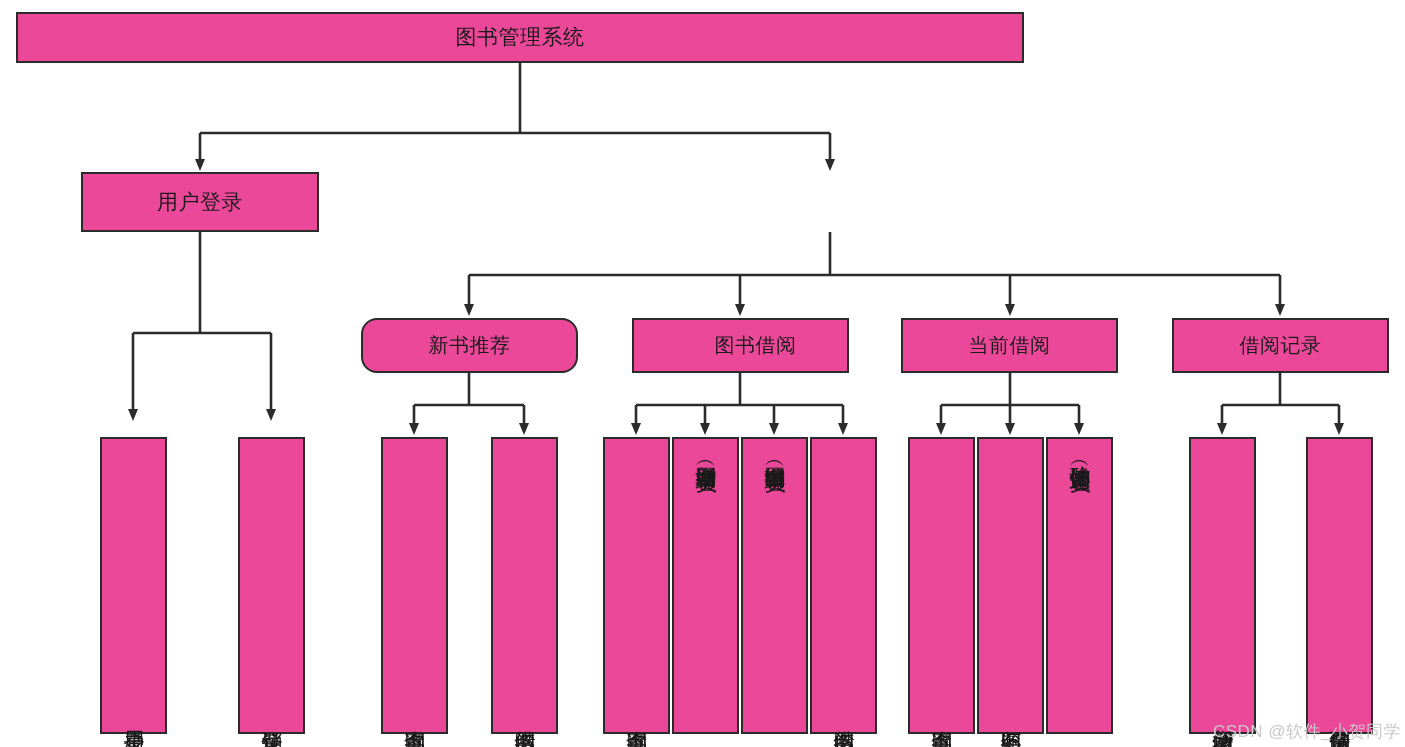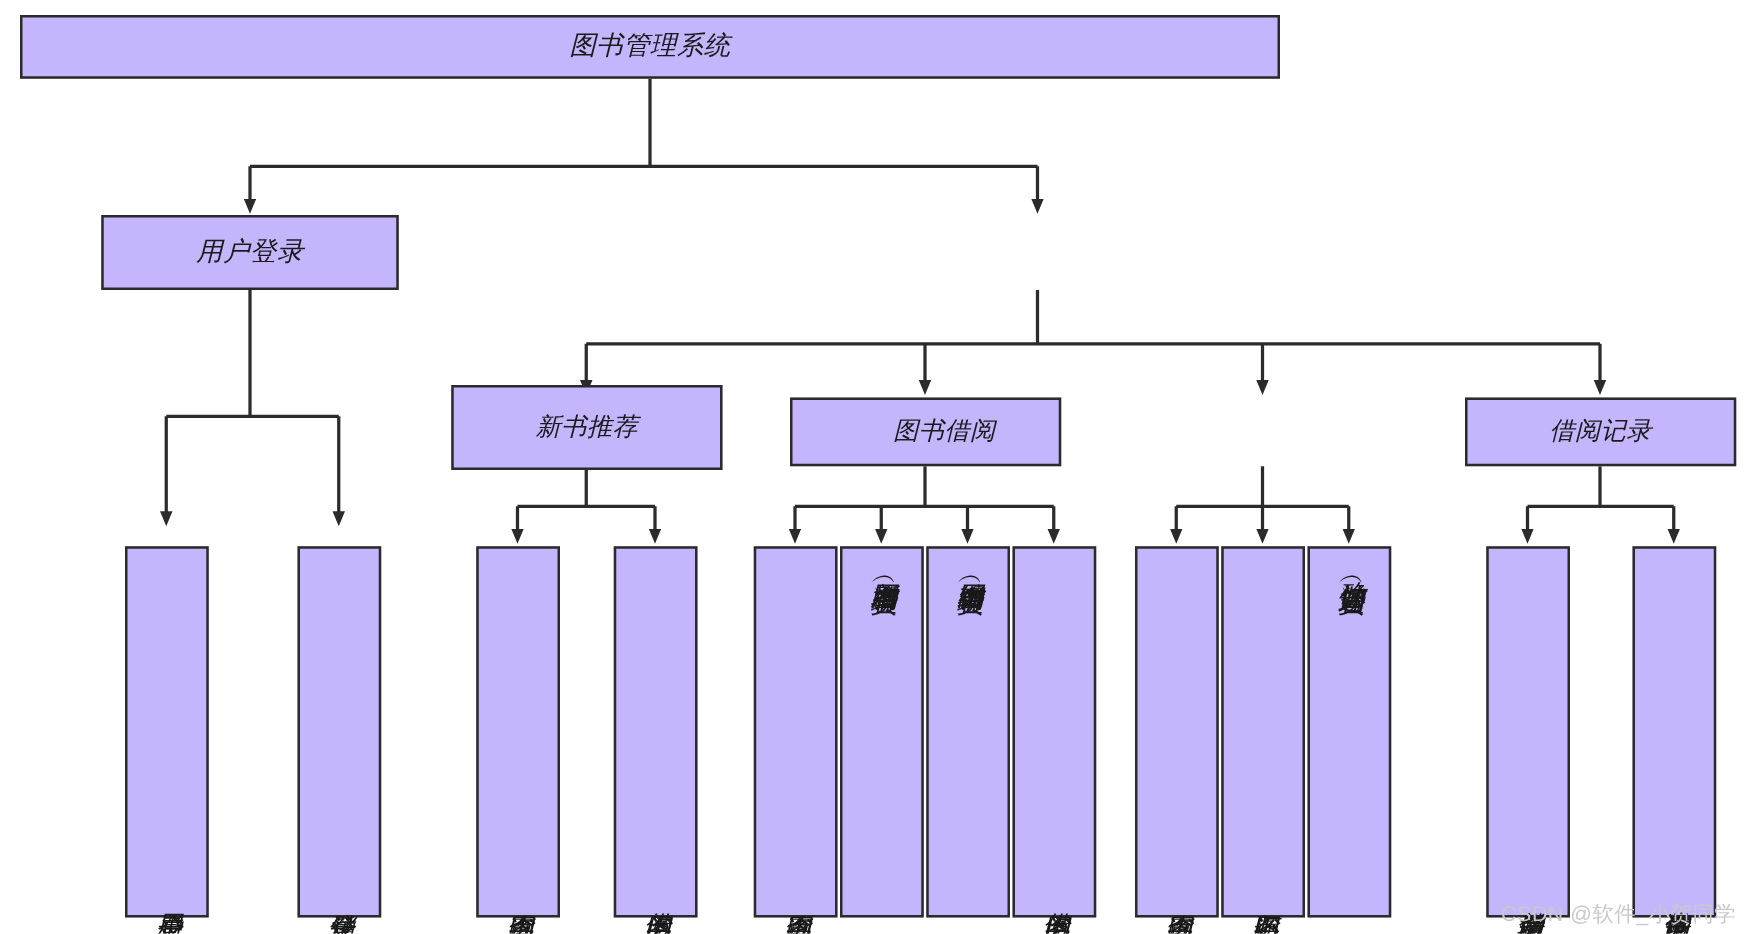--- a/index.html
+++ b/index.html
@@ -28,13 +28,12 @@
     position: absolute;
     box-sizing: border-box;
     border: 2px solid #2b2b2b;
-    background: #c4b5fd;
+    background: #ec4899;
     color: #1a1a1a;
     display: flex;
     align-items: center;
     justify-content: center;
     z-index: 2;
-    font-style: italic;
   }
   .node .label {
     font-size: 21px;

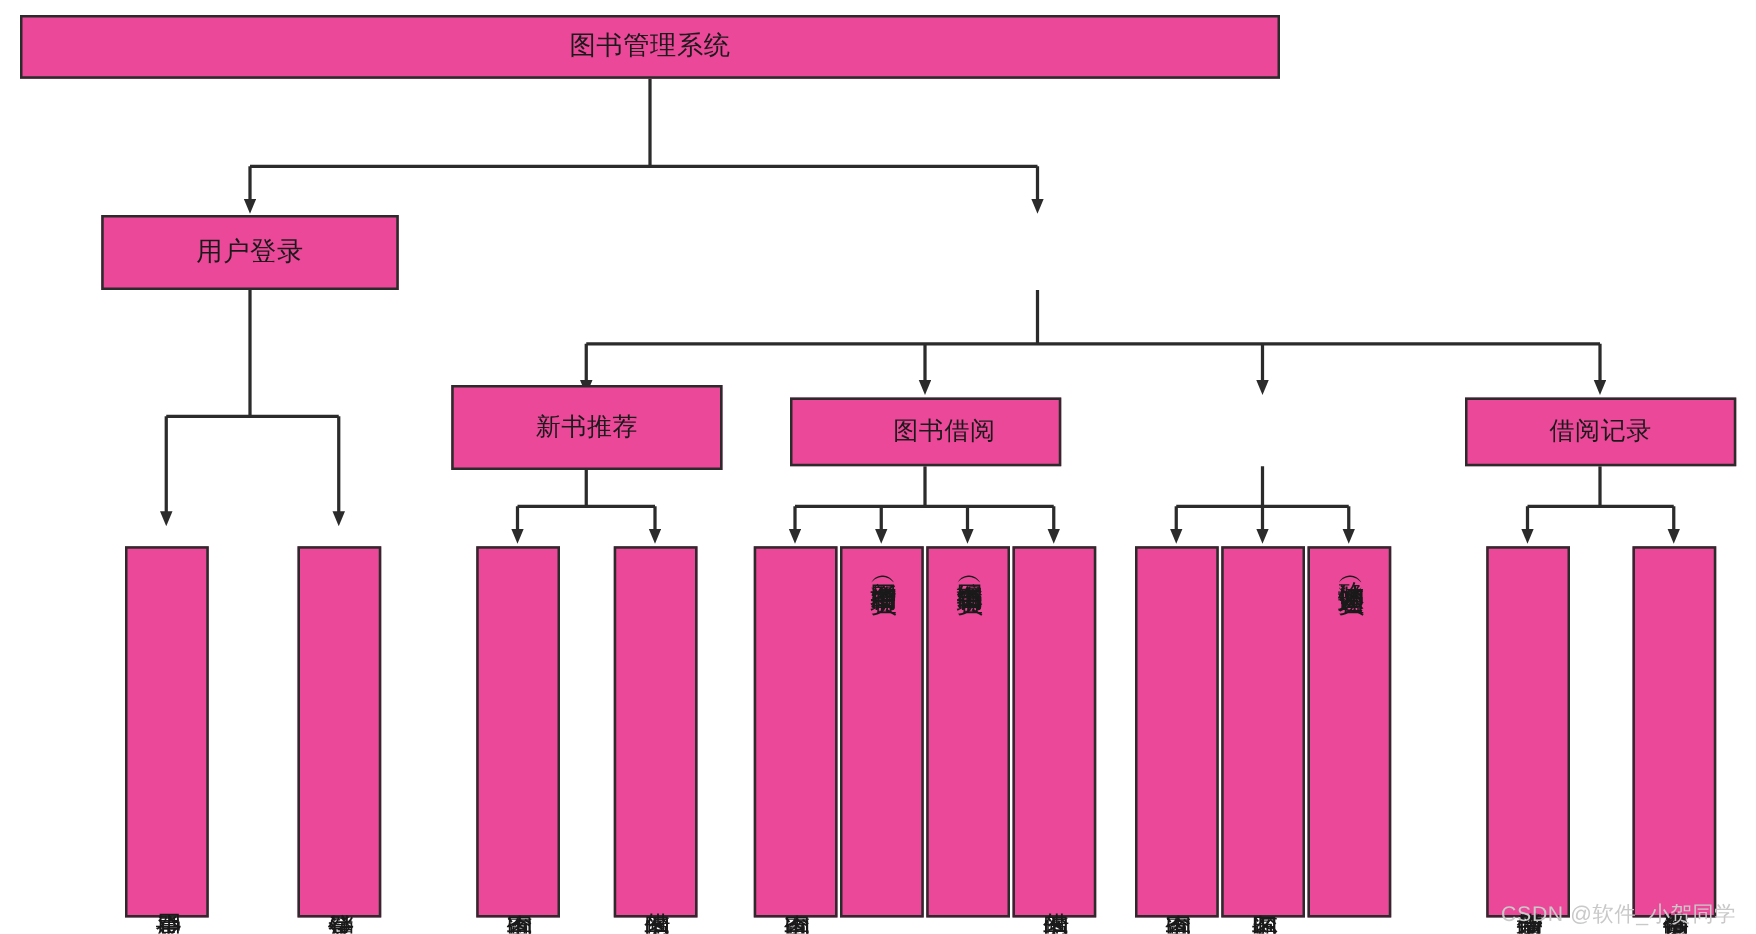--- a/index.html
+++ b/index.html
@@ -135,7 +135,7 @@
     <span class="label">用户登录</span>
   </div>
 
-  <div class="node level3" style="left:361px; top:308px; width:217px; height:68px;">
+  <div class="node level3" style="left:361px; top:318px; width:217px; height:55px;border-radius:16px;">
     <span class="label">新书推荐</span>
   </div>
   <div class="node level3" style="left:632px; top:318px; width:217px; height:55px;padding-left:30px;">

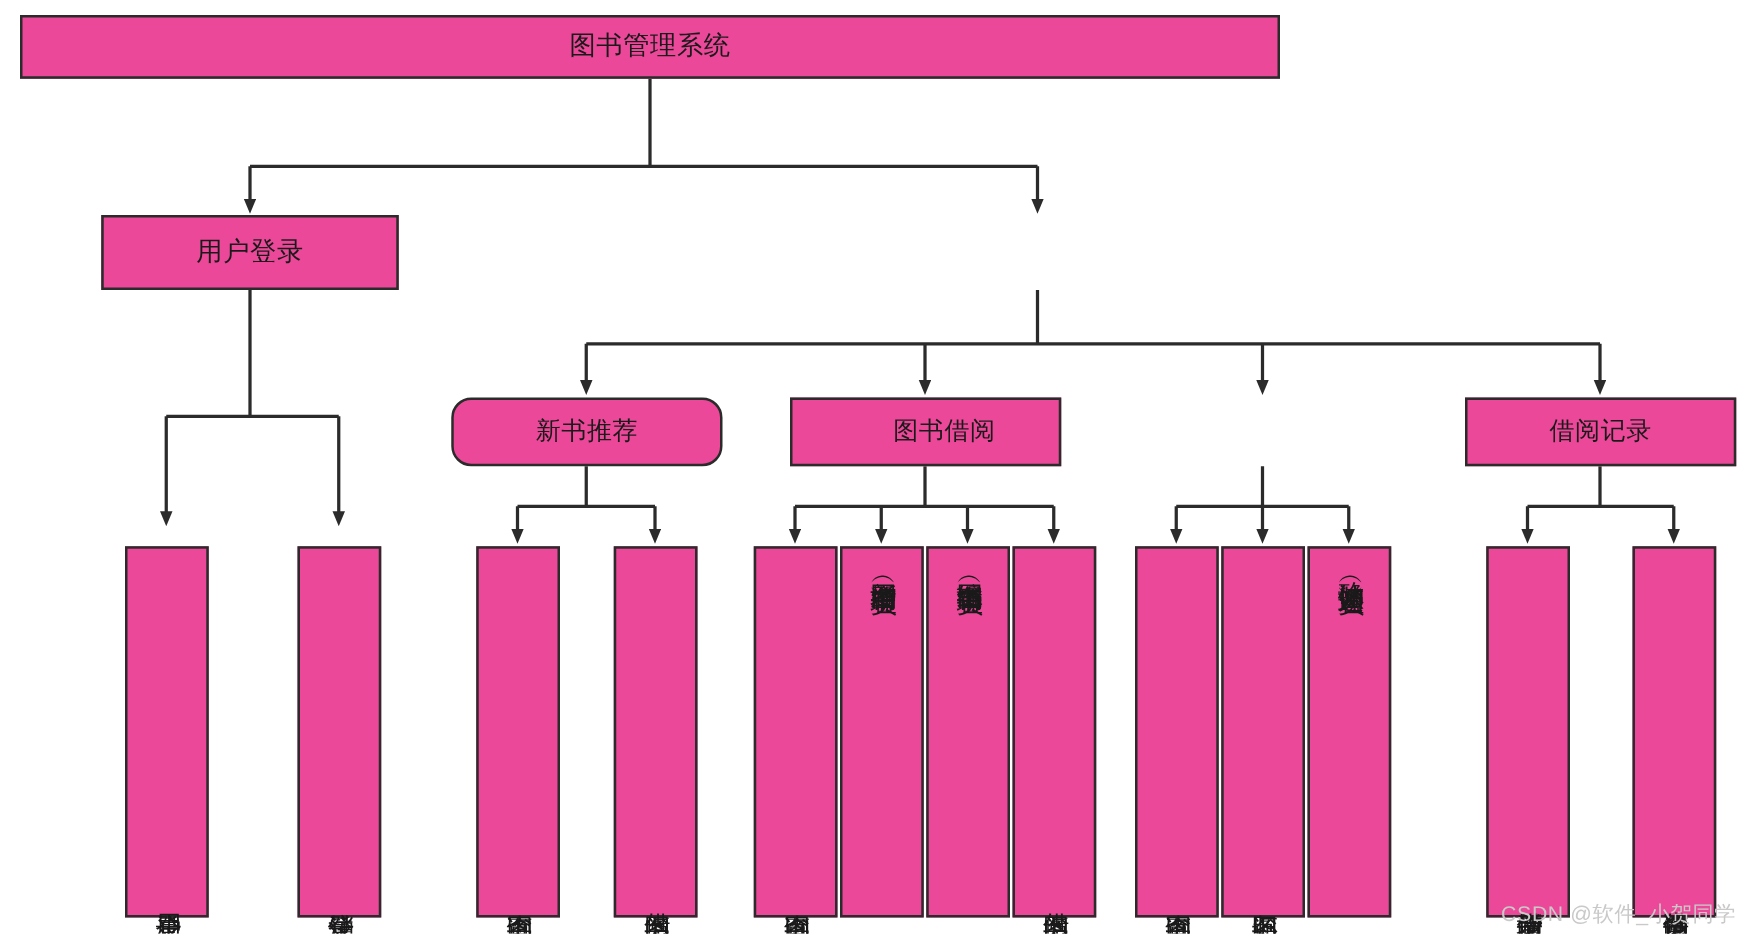--- a/index.html
+++ b/index.html
@@ -141,6 +141,9 @@
   <div class="node level3" style="left:632px; top:318px; width:217px; height:55px;padding-left:30px;">
     <span class="label">图书借阅</span>
   </div>
+  <div class="node level3" style="left:901px; top:318px; width:217px; height:55px;">
+    <span class="label">当前借阅</span>
+  </div>
   <div class="node level3" style="left:1172px; top:318px; width:217px; height:55px;">
     <span class="label">借阅记录</span>
   </div>

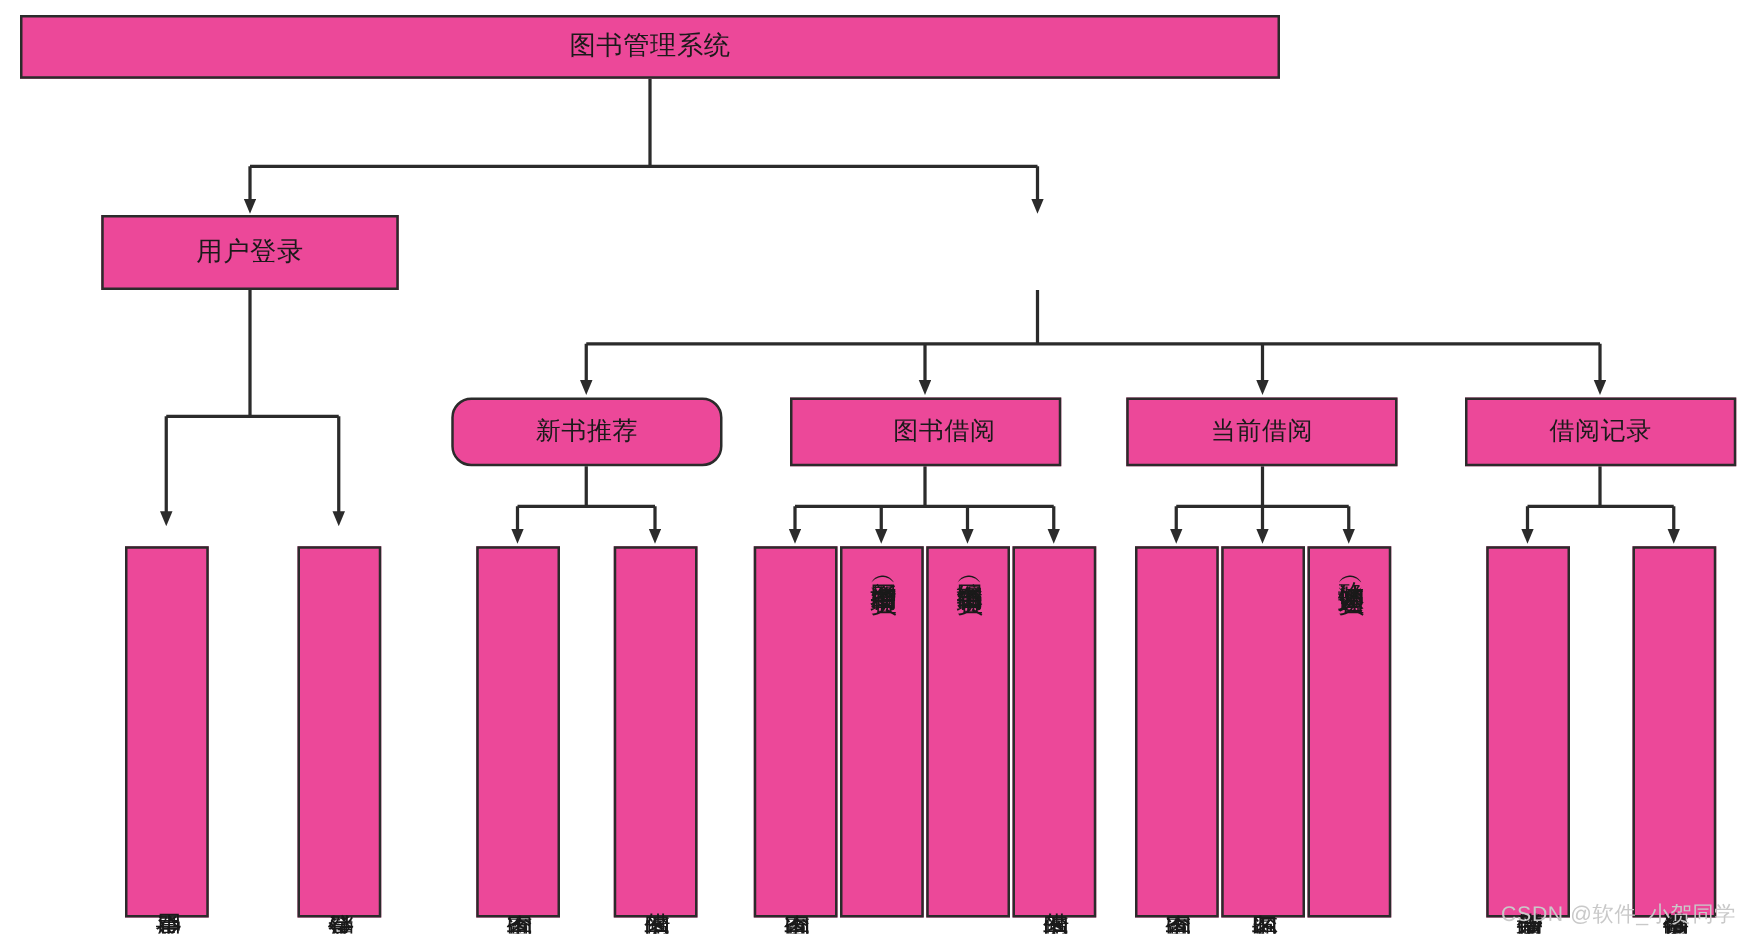--- a/index.html
+++ b/index.html
@@ -63,7 +63,7 @@
   }
   .watermark {
     position: absolute;
-    right: 16px;
+    right: 4px;
     bottom: 4px;
     font-size: 17px;
     color: #c9c9c9;

